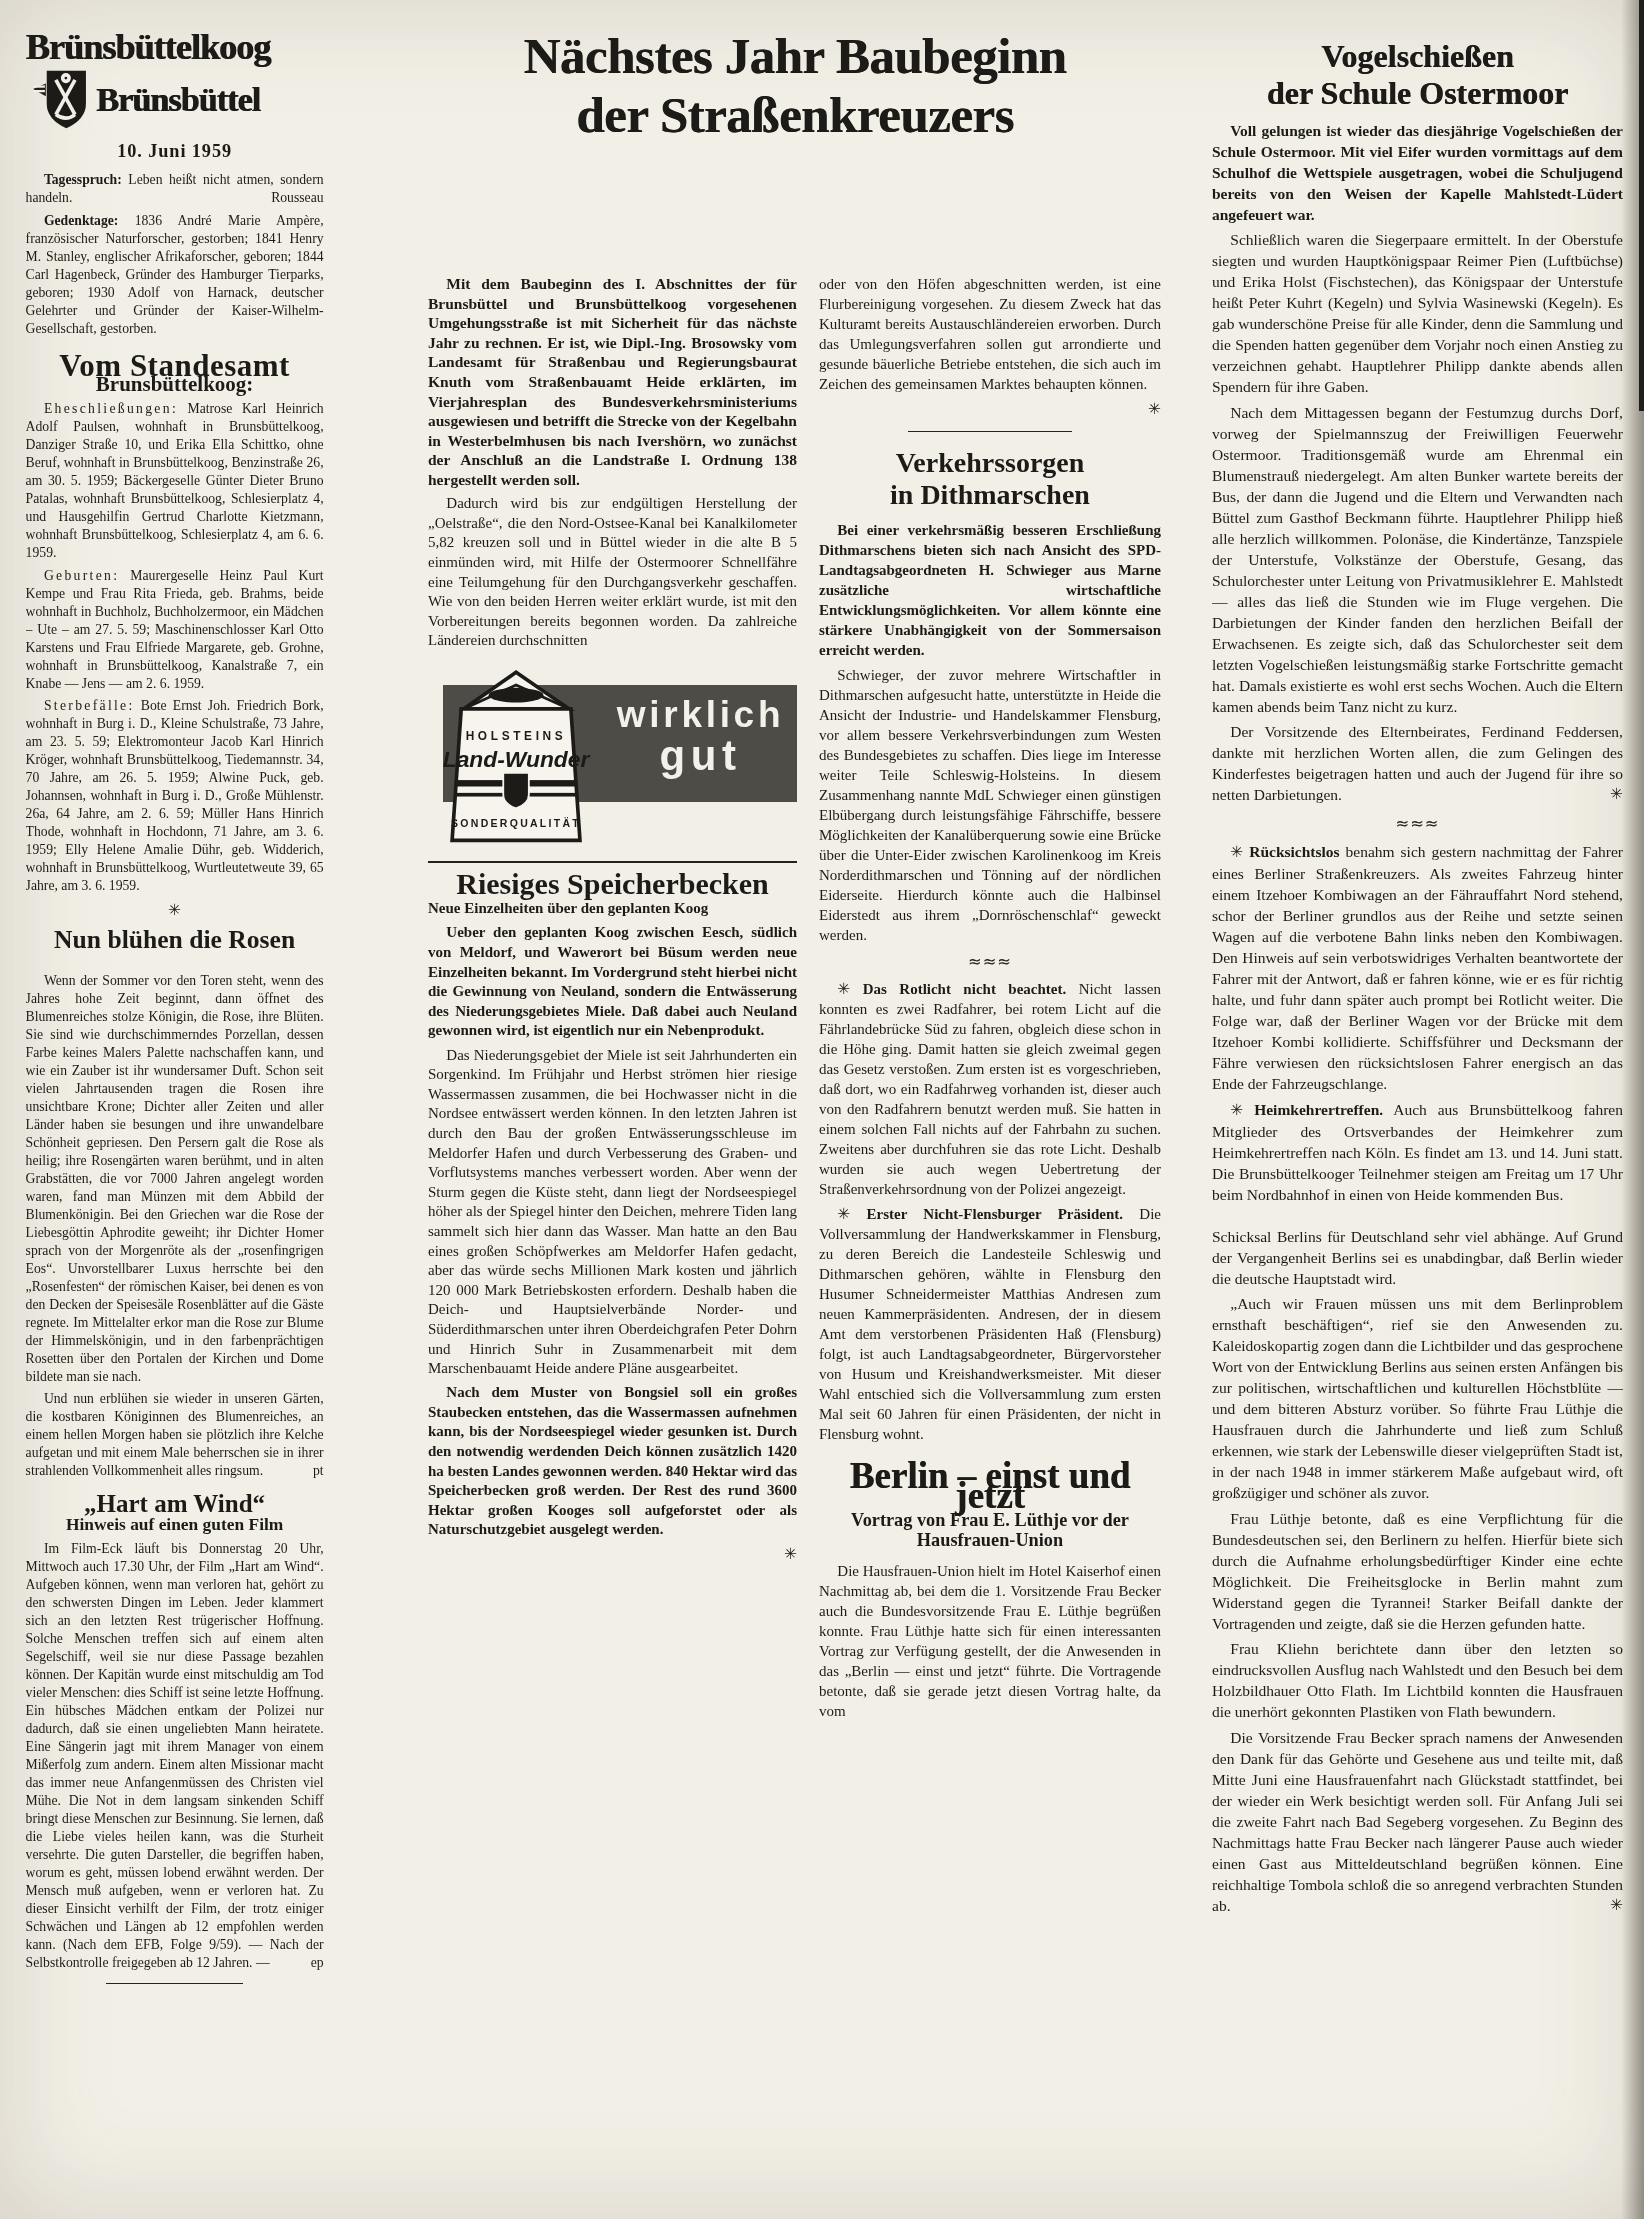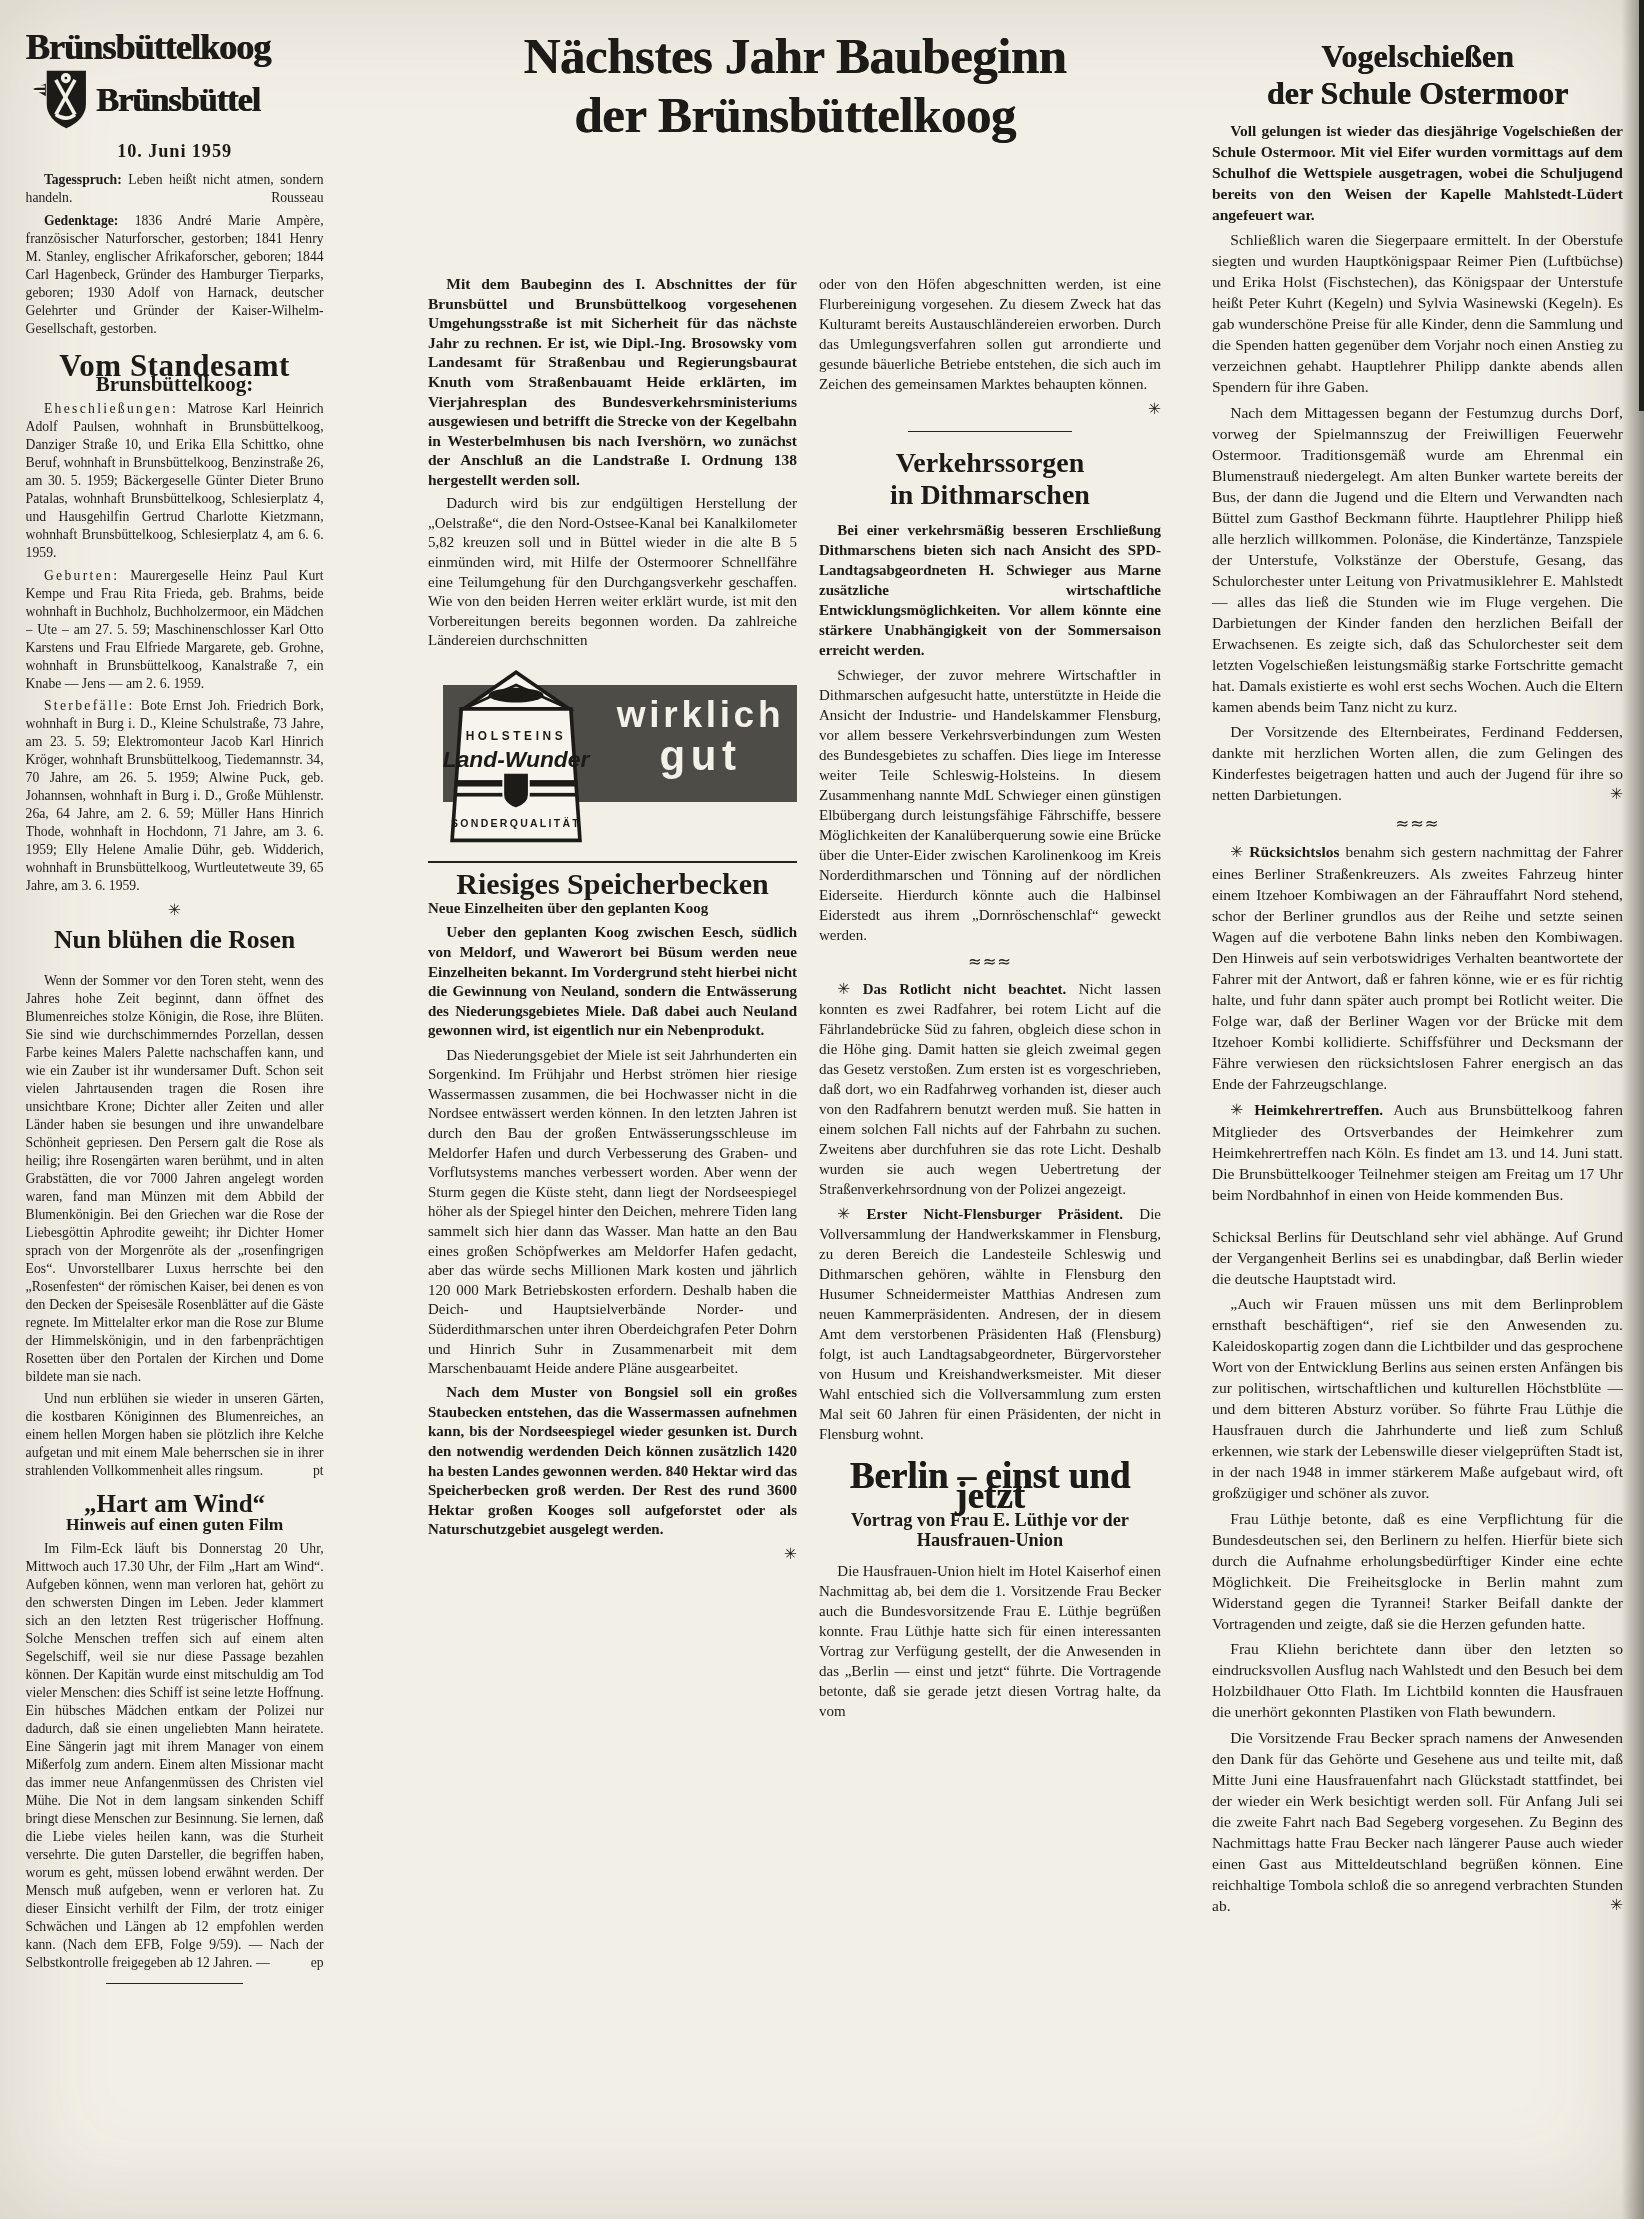--- a/index.html
+++ b/index.html
@@ -75,7 +75,7 @@
 
   <div id="headline">
     <span>Nächstes Jahr Baubeginn</span><br>
-    <span>der Brünsbüttelkoog</span>
+    <span>der Straßenkreuzers</span>
   </div>
 
   <div id="col1" class="col">

